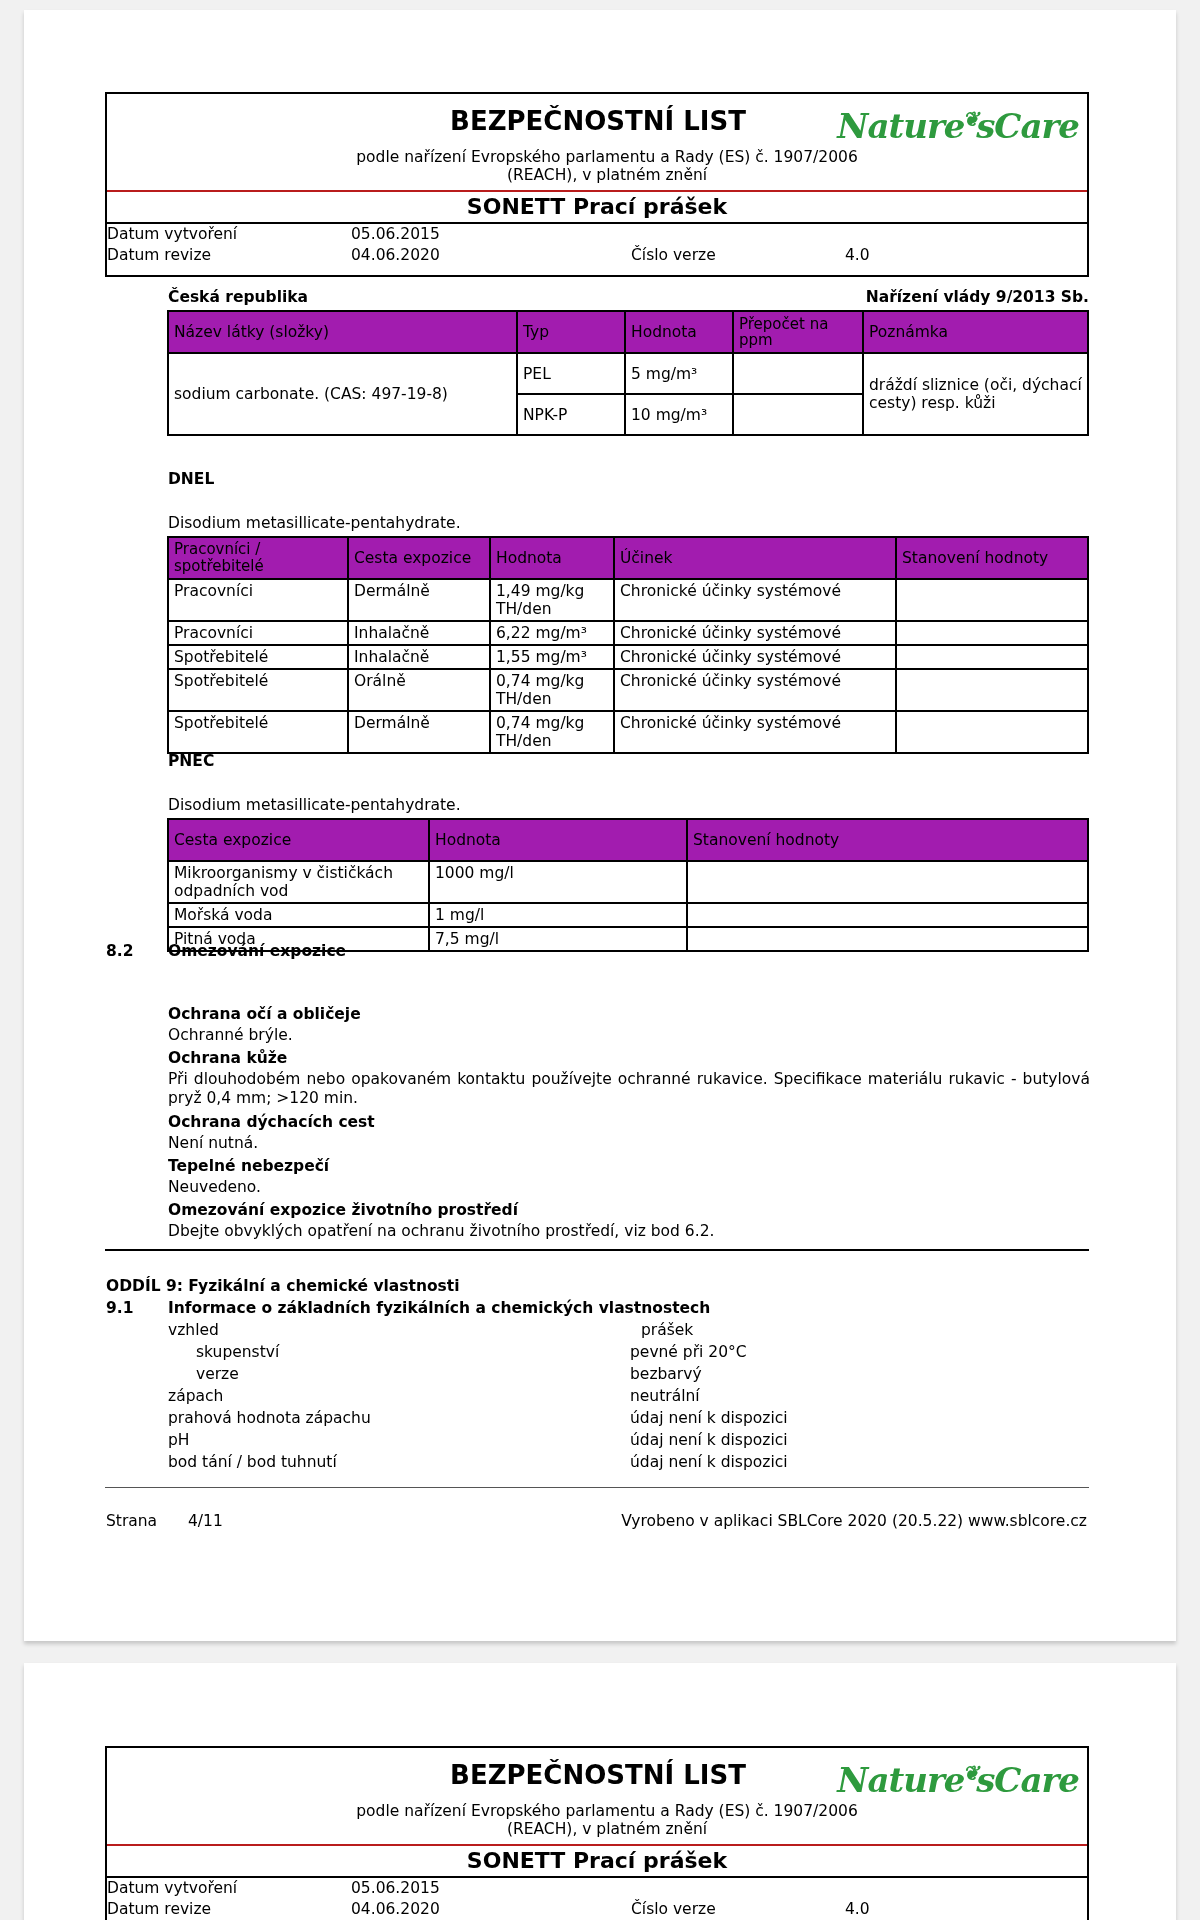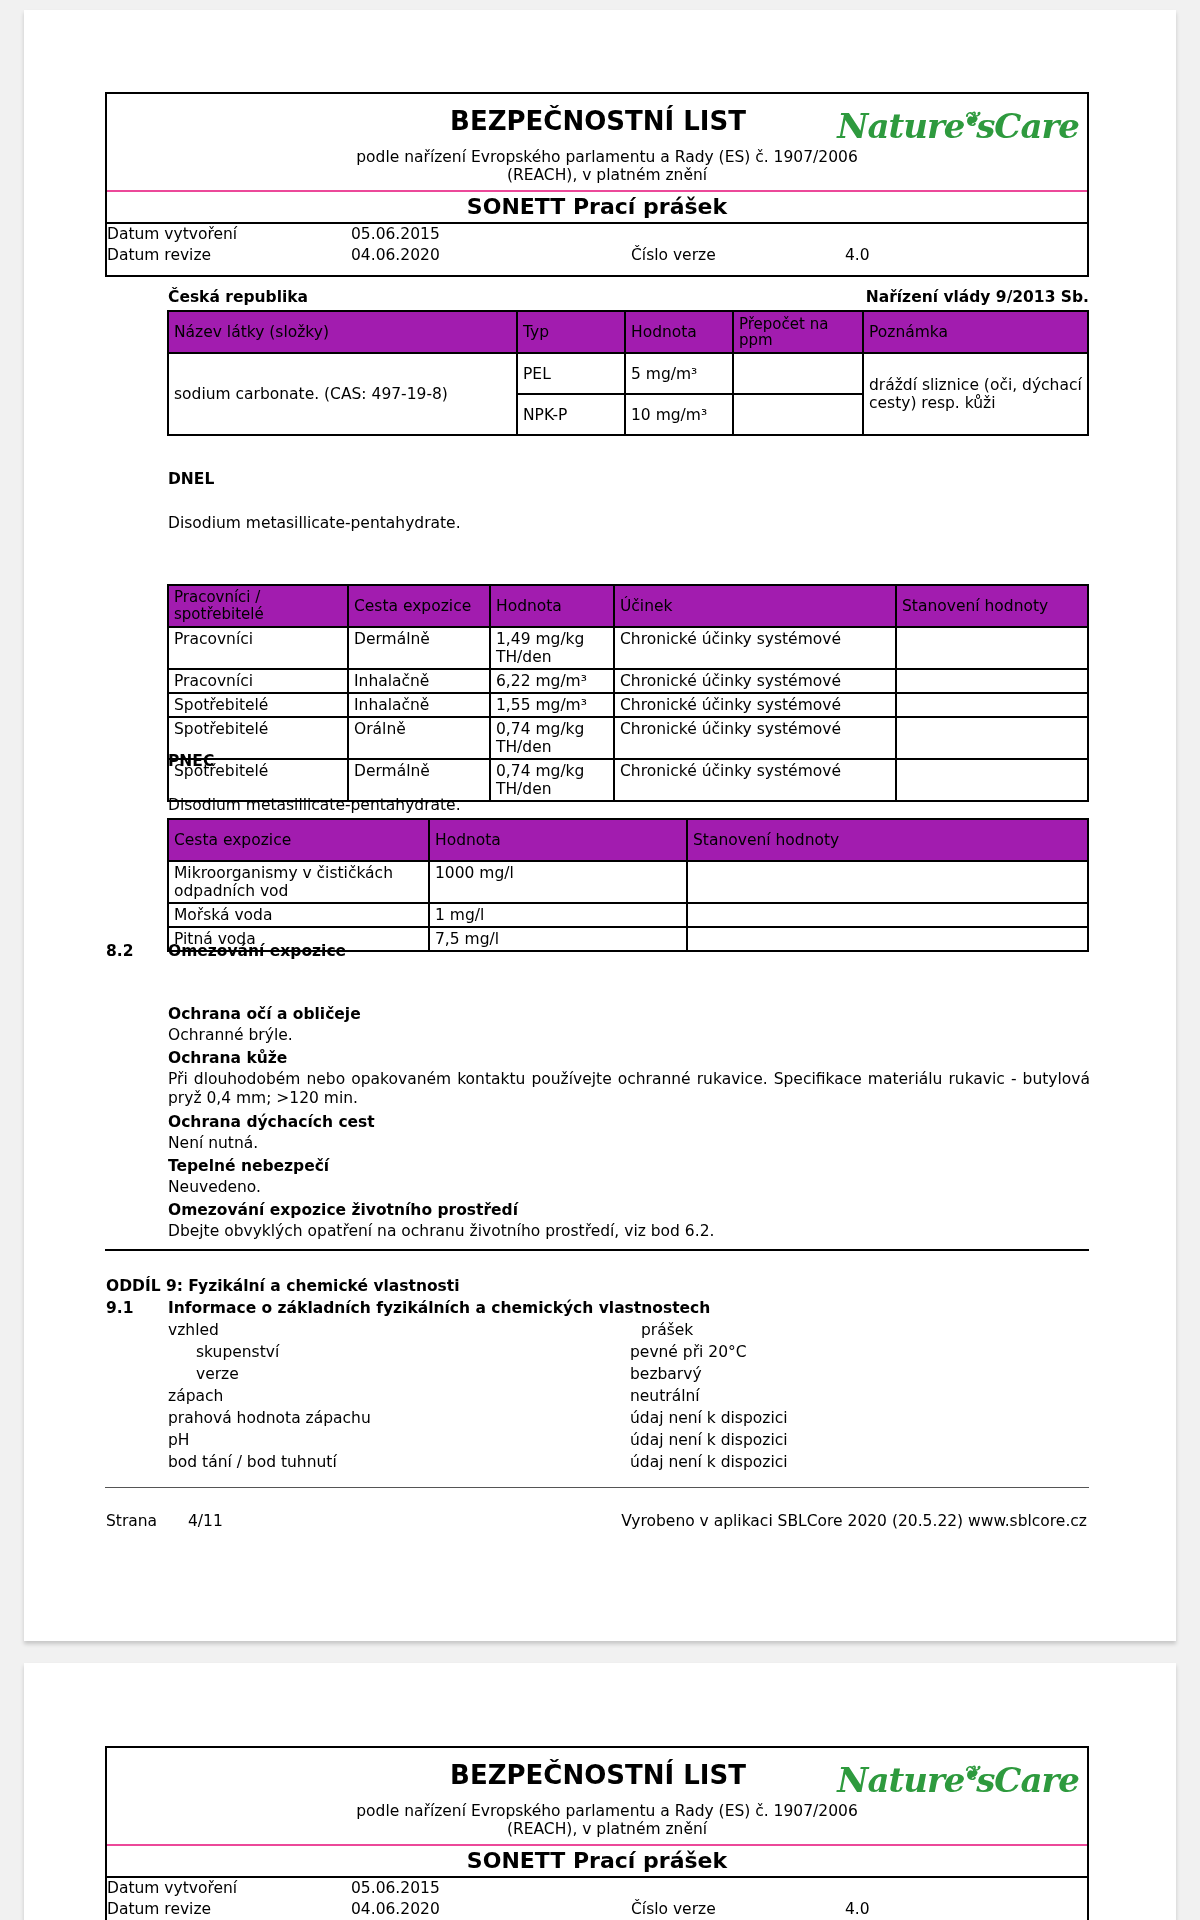--- a/index.html
+++ b/index.html
@@ -21,7 +21,7 @@
     position: absolute; left: 81px; width: 984px;
     border: 2px solid #000; box-sizing: border-box;
   }
-  .hdr .top { height: 96px; border-bottom: 2px solid #ec4899; position: relative; }
+  .hdr .top { height: 96px; border-bottom: 2px solid #b91c1c; position: relative; }
   .hdr .title {
     position: absolute; left: 0; right: 0; top: 12px; text-align: center;
     font-weight: bold; font-size: 26px; padding-left: 2px;

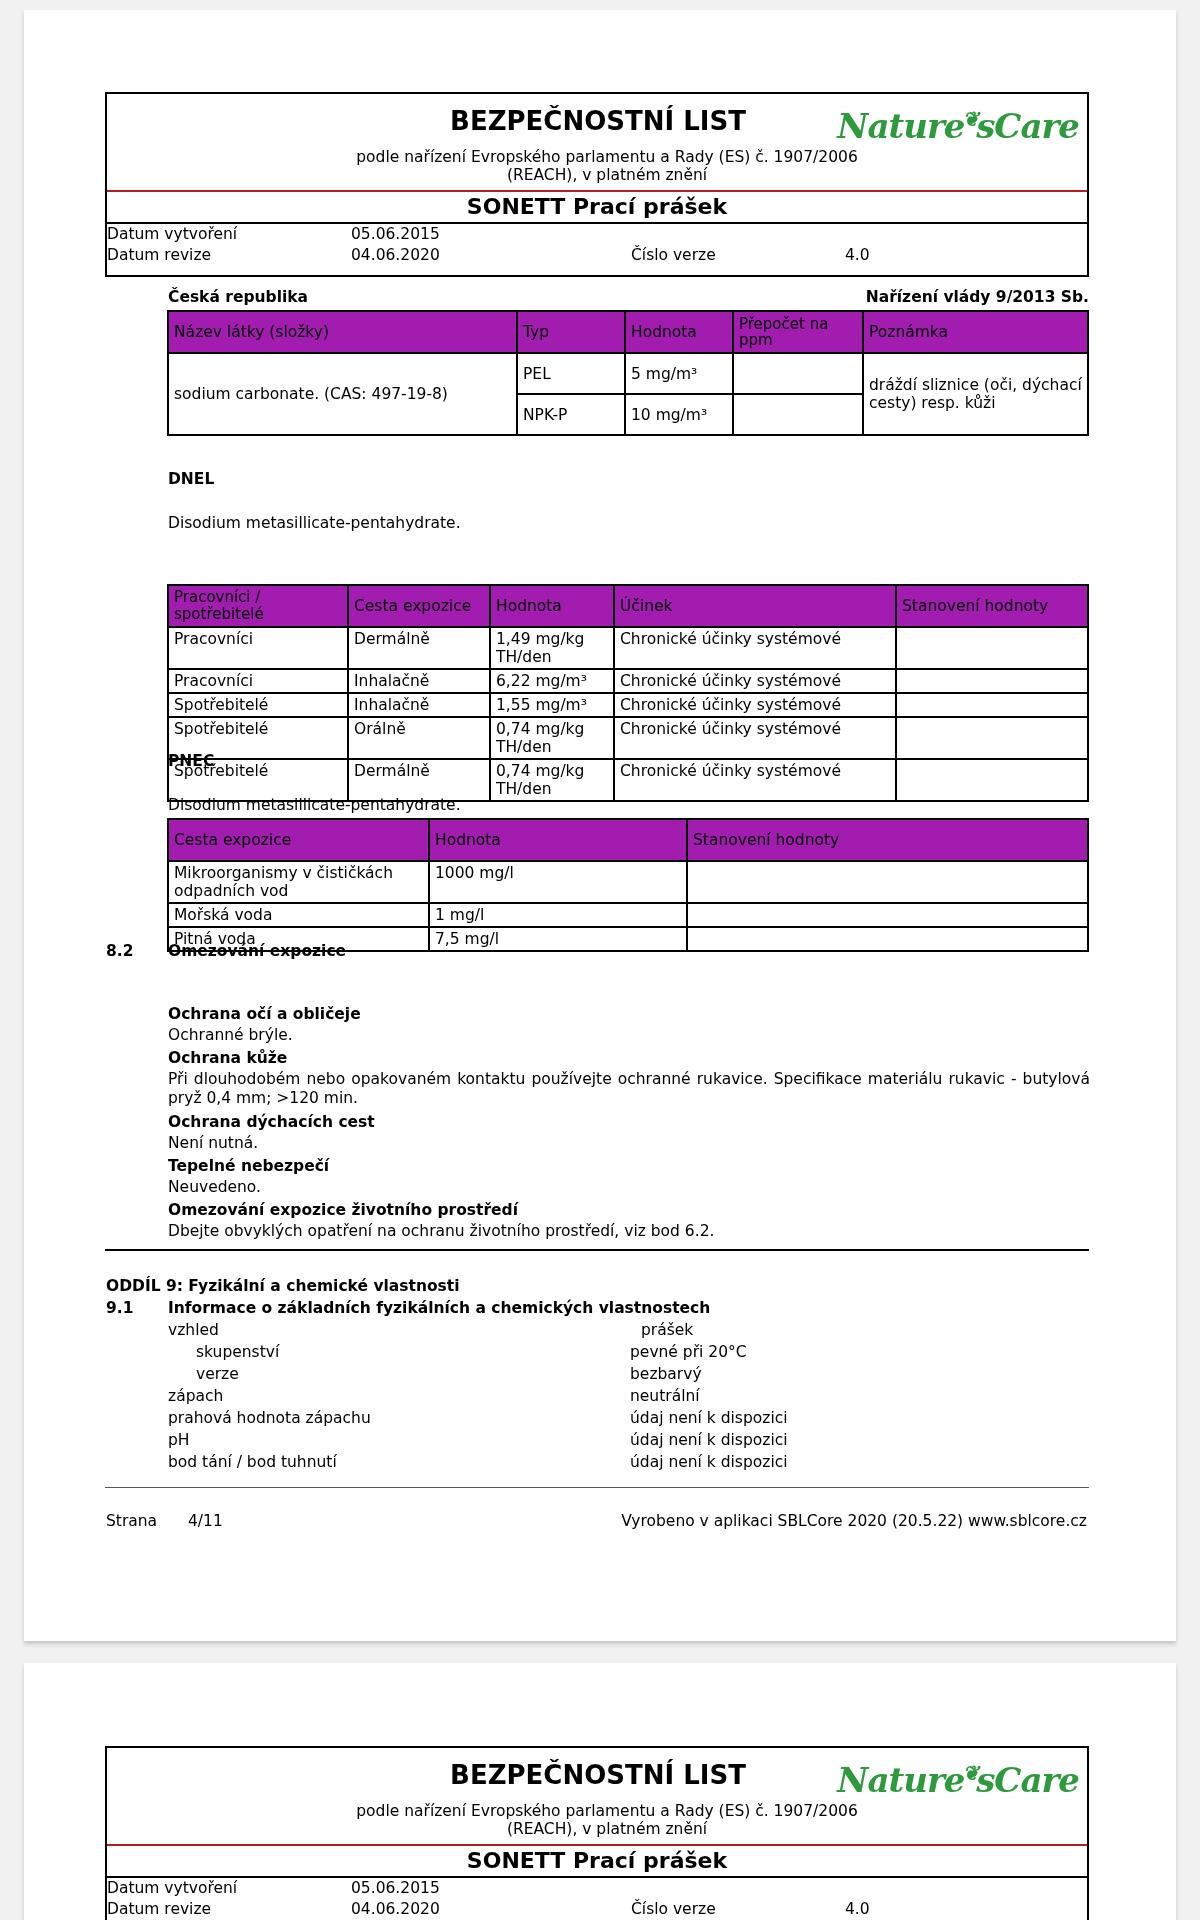--- a/index.html
+++ b/index.html
@@ -117,7 +117,7 @@
 
   <div class="txt b" style="left:144px;top:460px;">DNEL</div>
   <div class="txt" style="left:144px;top:504px;">Disodium metasillicate-pentahydrate.</div>
-  <table class="t" style="left:143px;top:526px;width:922px;margin-top:48px;">
+  <table class="t" style="left:143px;top:526px;width:922px;">
     <colgroup>
         <col style="width:180px">
         <col style="width:142px">

